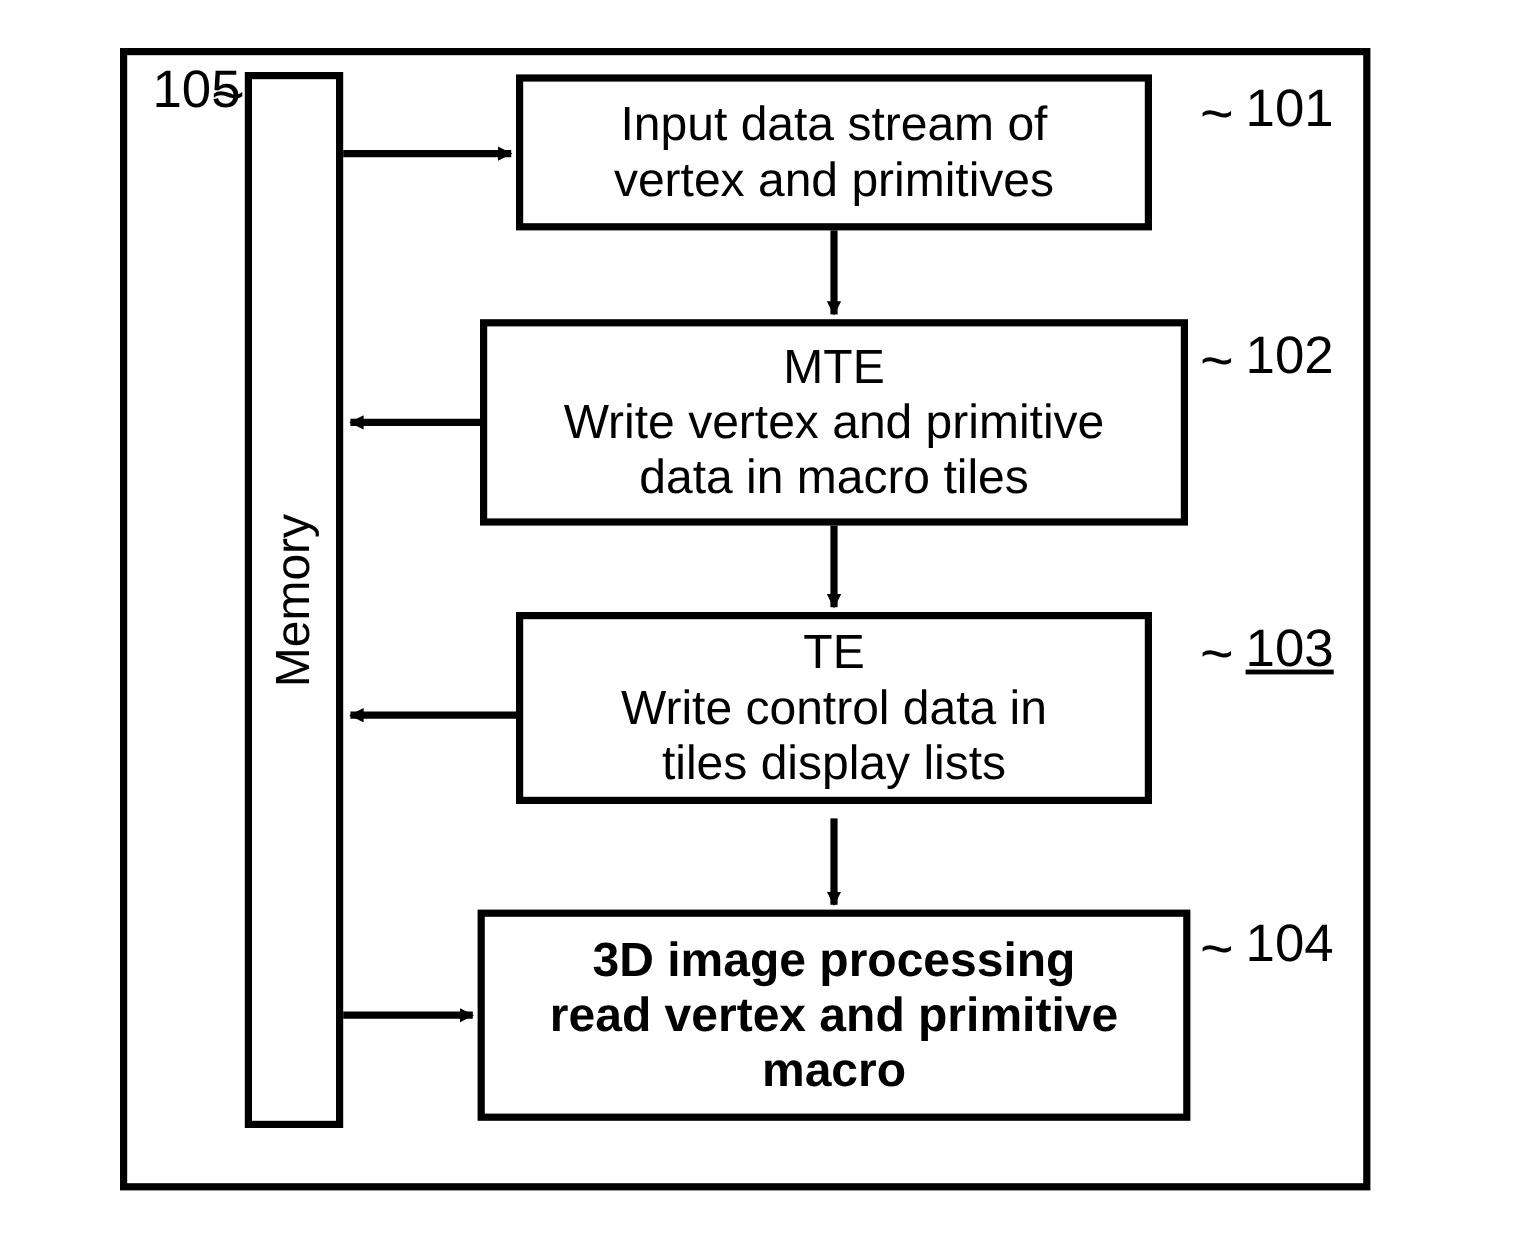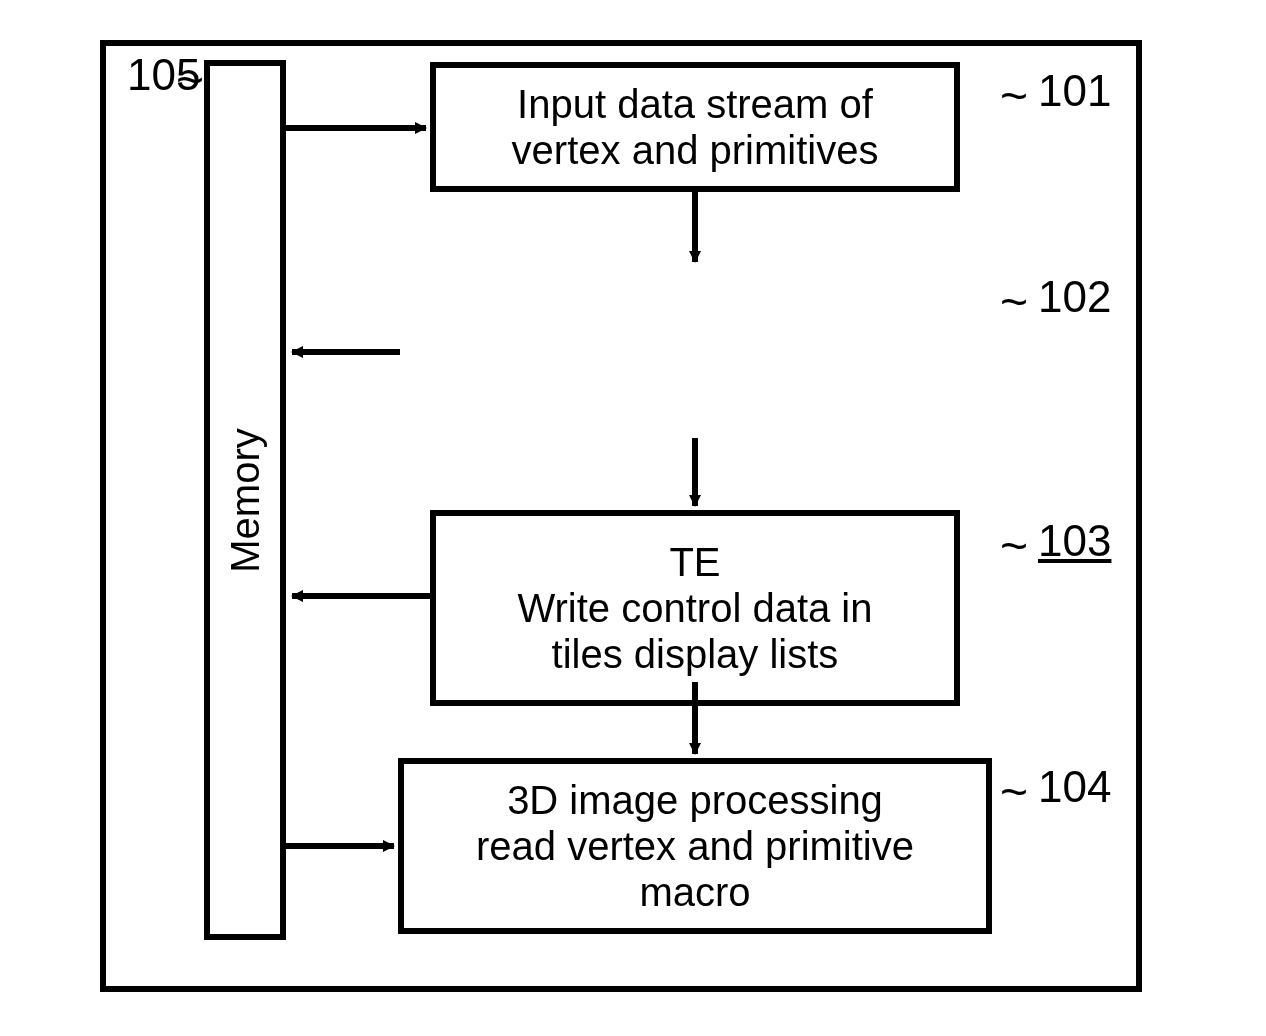--- a/index.html
+++ b/index.html
@@ -90,6 +90,11 @@
     <span>vertex and primitives</span>
   </div>
 
+  <div class="box" style="left:400px; top:266px; width:590px; height:172px;">
+    <span class="title">MTE</span>
+    <span>Write vertex and primitive</span>
+    <span>data in macro tiles</span>
+  </div>
 
   <div class="box" style="left:430px; top:510px; width:530px; height:196px;">
     <span class="title">TE</span>

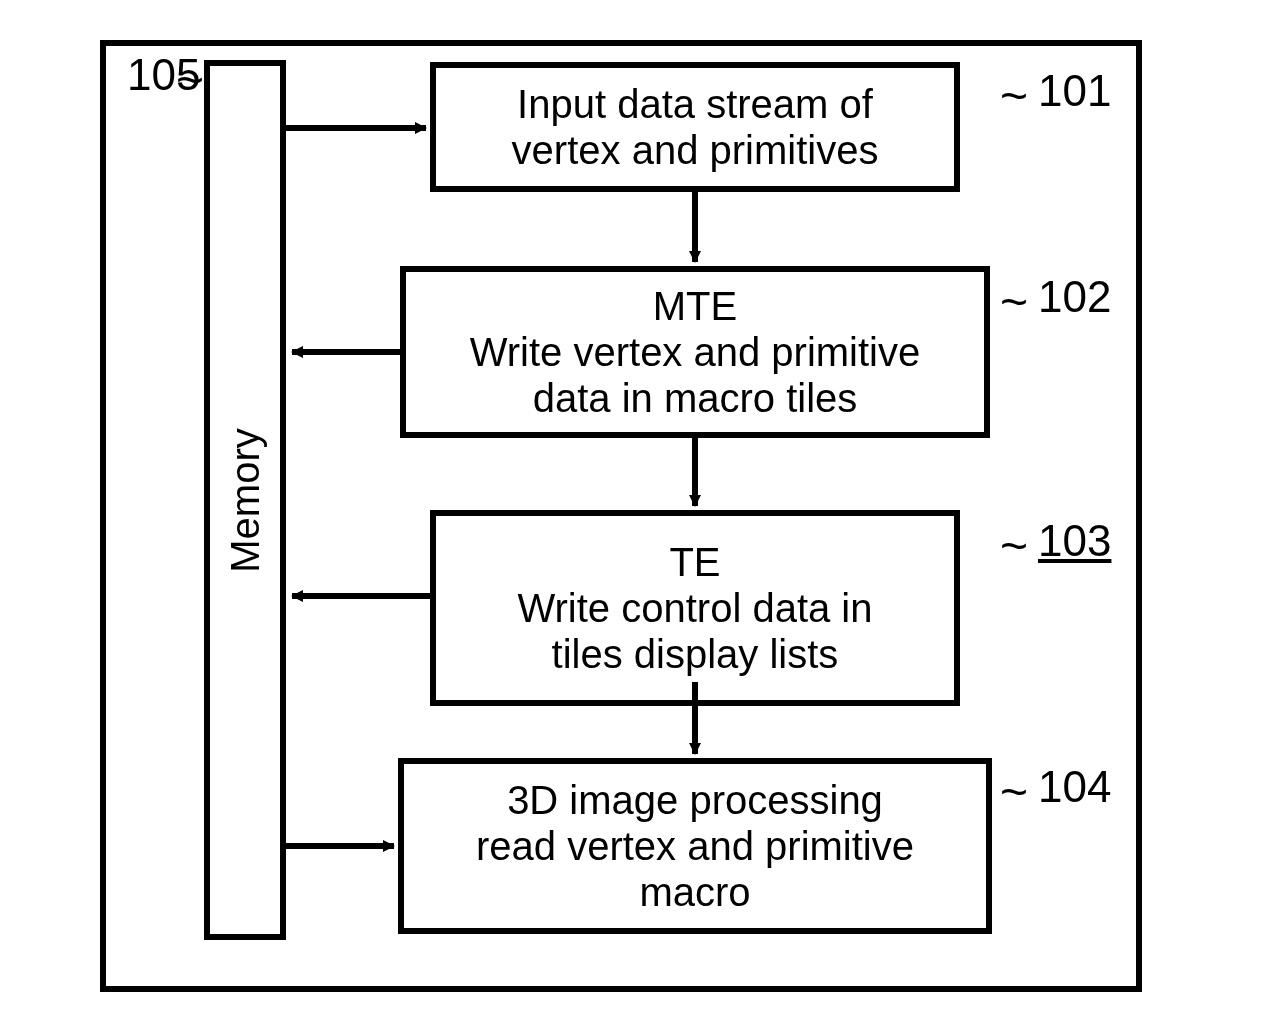--- a/index.html
+++ b/index.html
@@ -96,7 +96,7 @@
     <span>data in macro tiles</span>
   </div>
 
-  <div class="box" style="left:430px; top:510px; width:530px; height:196px;">
+  <div class="box" style="left:430px; top:510px; width:530px; height:160px;">
     <span class="title">TE</span>
     <span>Write control data in</span>
     <span>tiles display lists</span>

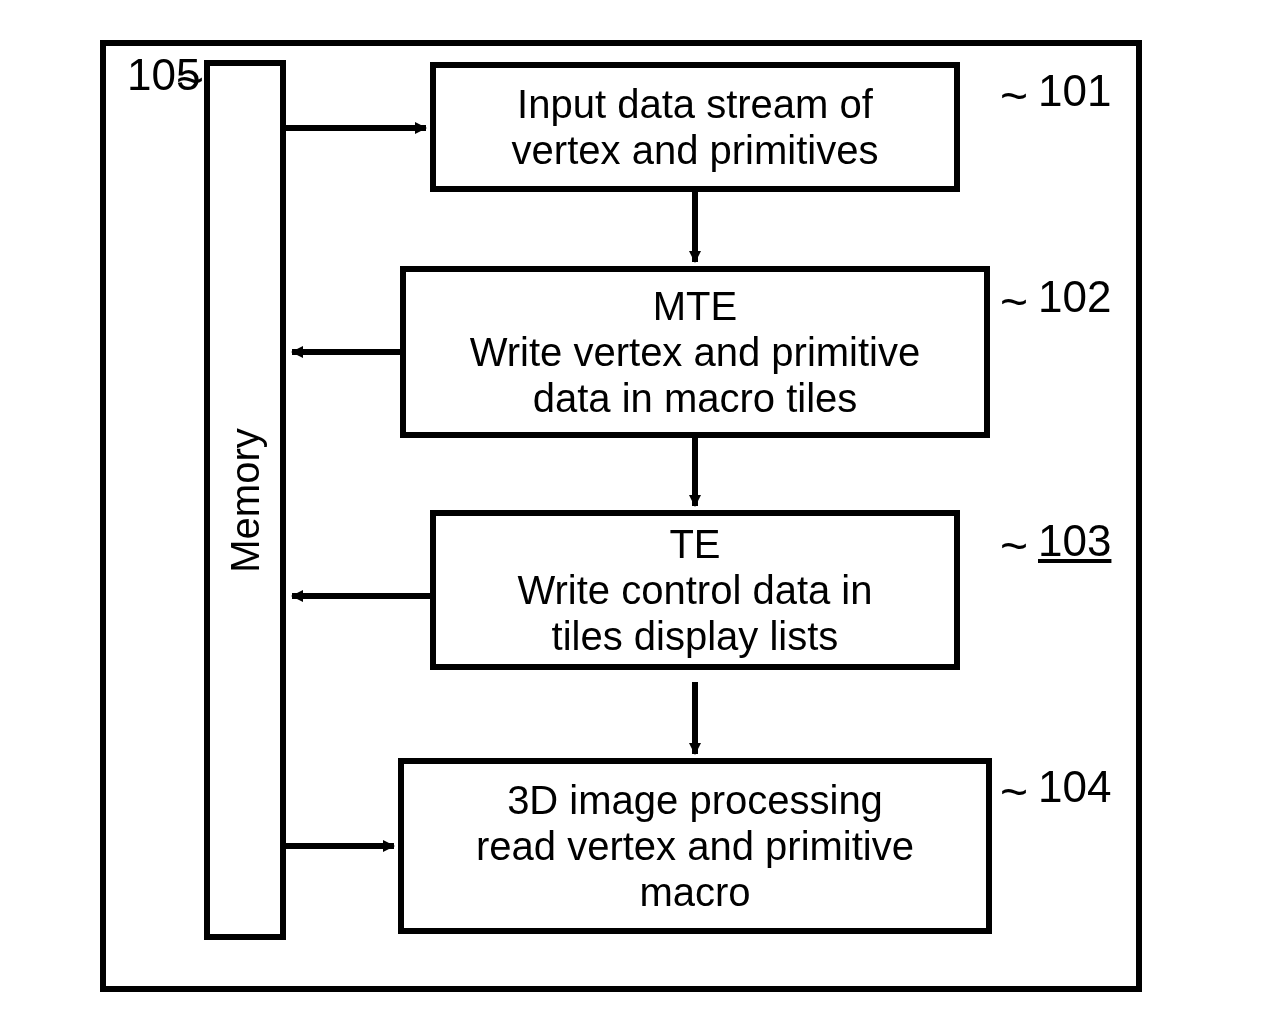--- a/index.html
+++ b/index.html
@@ -102,7 +102,7 @@
     <span>tiles display lists</span>
   </div>
 
-  <div class="box" style="left:398px; top:758px; width:594px; height:176px;">
+  <div class="box" style="left:398px; top:758px; width:594px; height:176px;font-weight:bold;">
     <span>3D image processing</span>
     <span>read vertex and primitive</span>
     <span>macro</span>

